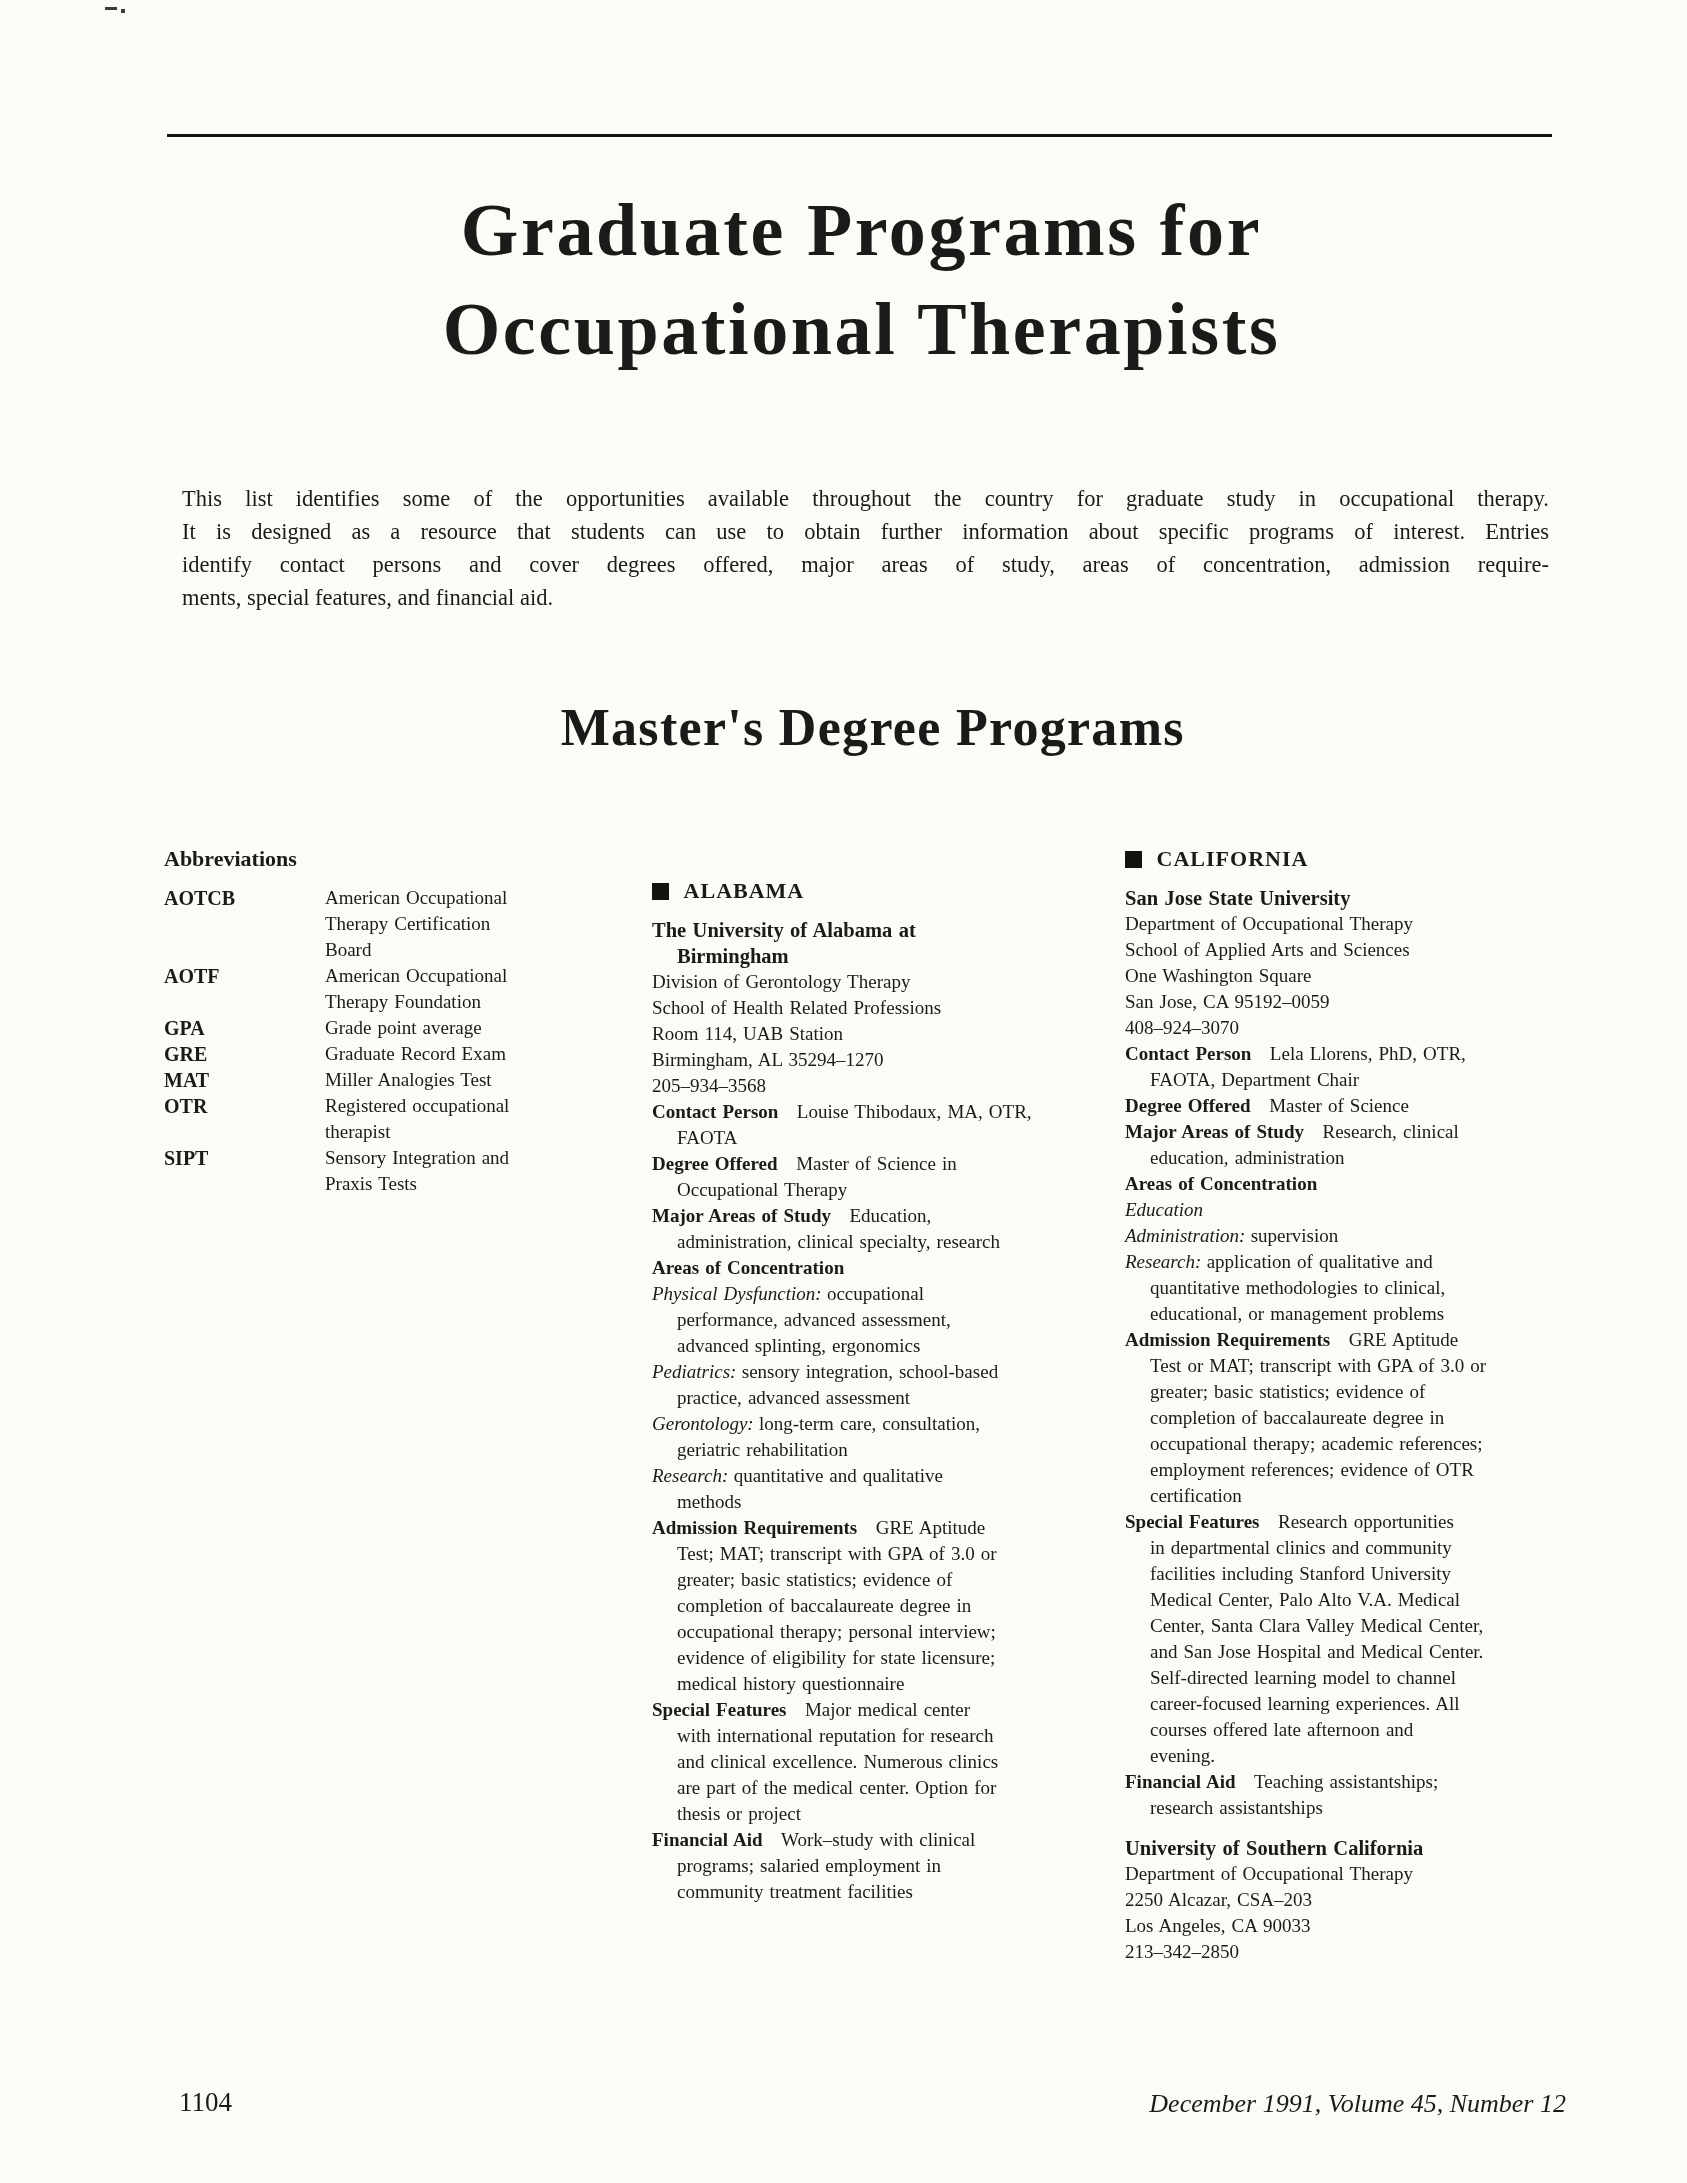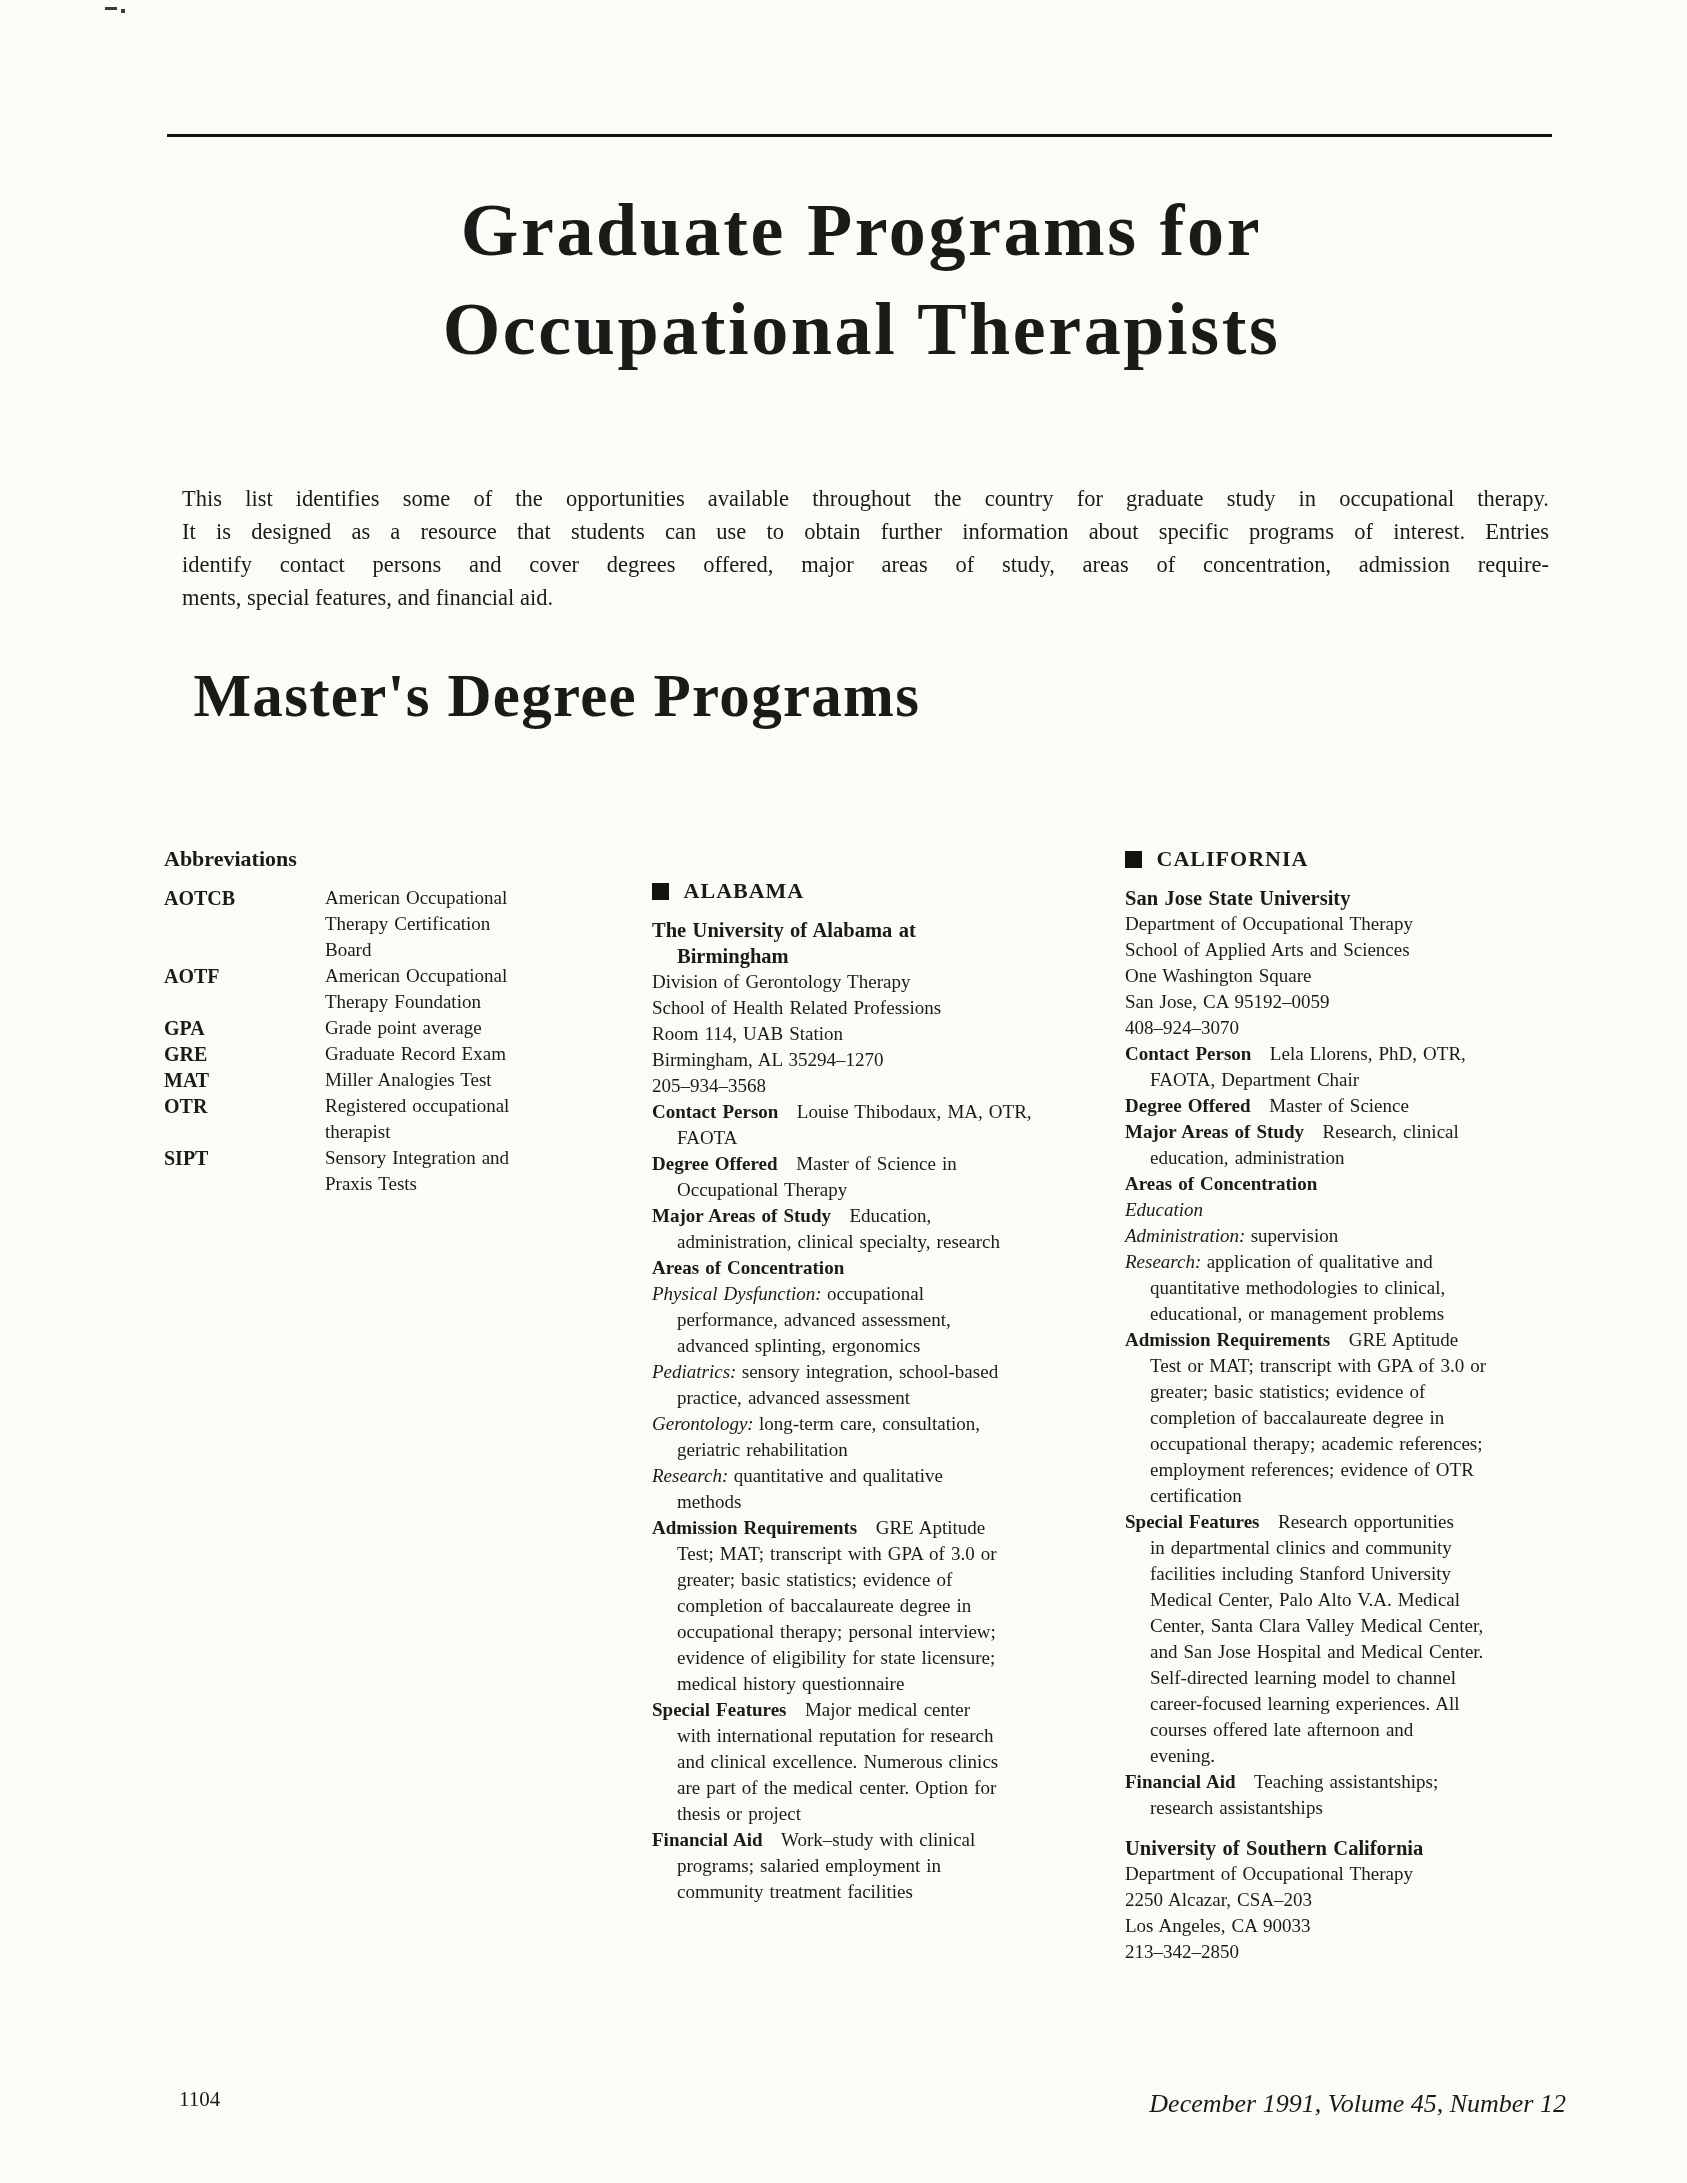--- a/index.html
+++ b/index.html
@@ -21,8 +21,8 @@
   #intro .line{text-align:justify;text-align-last:justify;}
   #intro .line:last-child{text-align-last:left;}
   #masters-heading{
-    position:absolute;left:167px;top:662px;width:1385px;padding-left:26.5px;box-sizing:border-box;
-    font-weight:700;font-size:61px;line-height:1.1;letter-spacing:1.3px;
+    position:absolute;left:167px;top:699px;width:1385px;padding-left:26.5px;box-sizing:border-box;
+    text-align:center;font-weight:700;font-size:52px;line-height:1.1;letter-spacing:1.3px;
   }
   .col{position:absolute;top:846px;font-size:19px;line-height:26px;}
   #col-abbrev{left:164px;width:439px;}

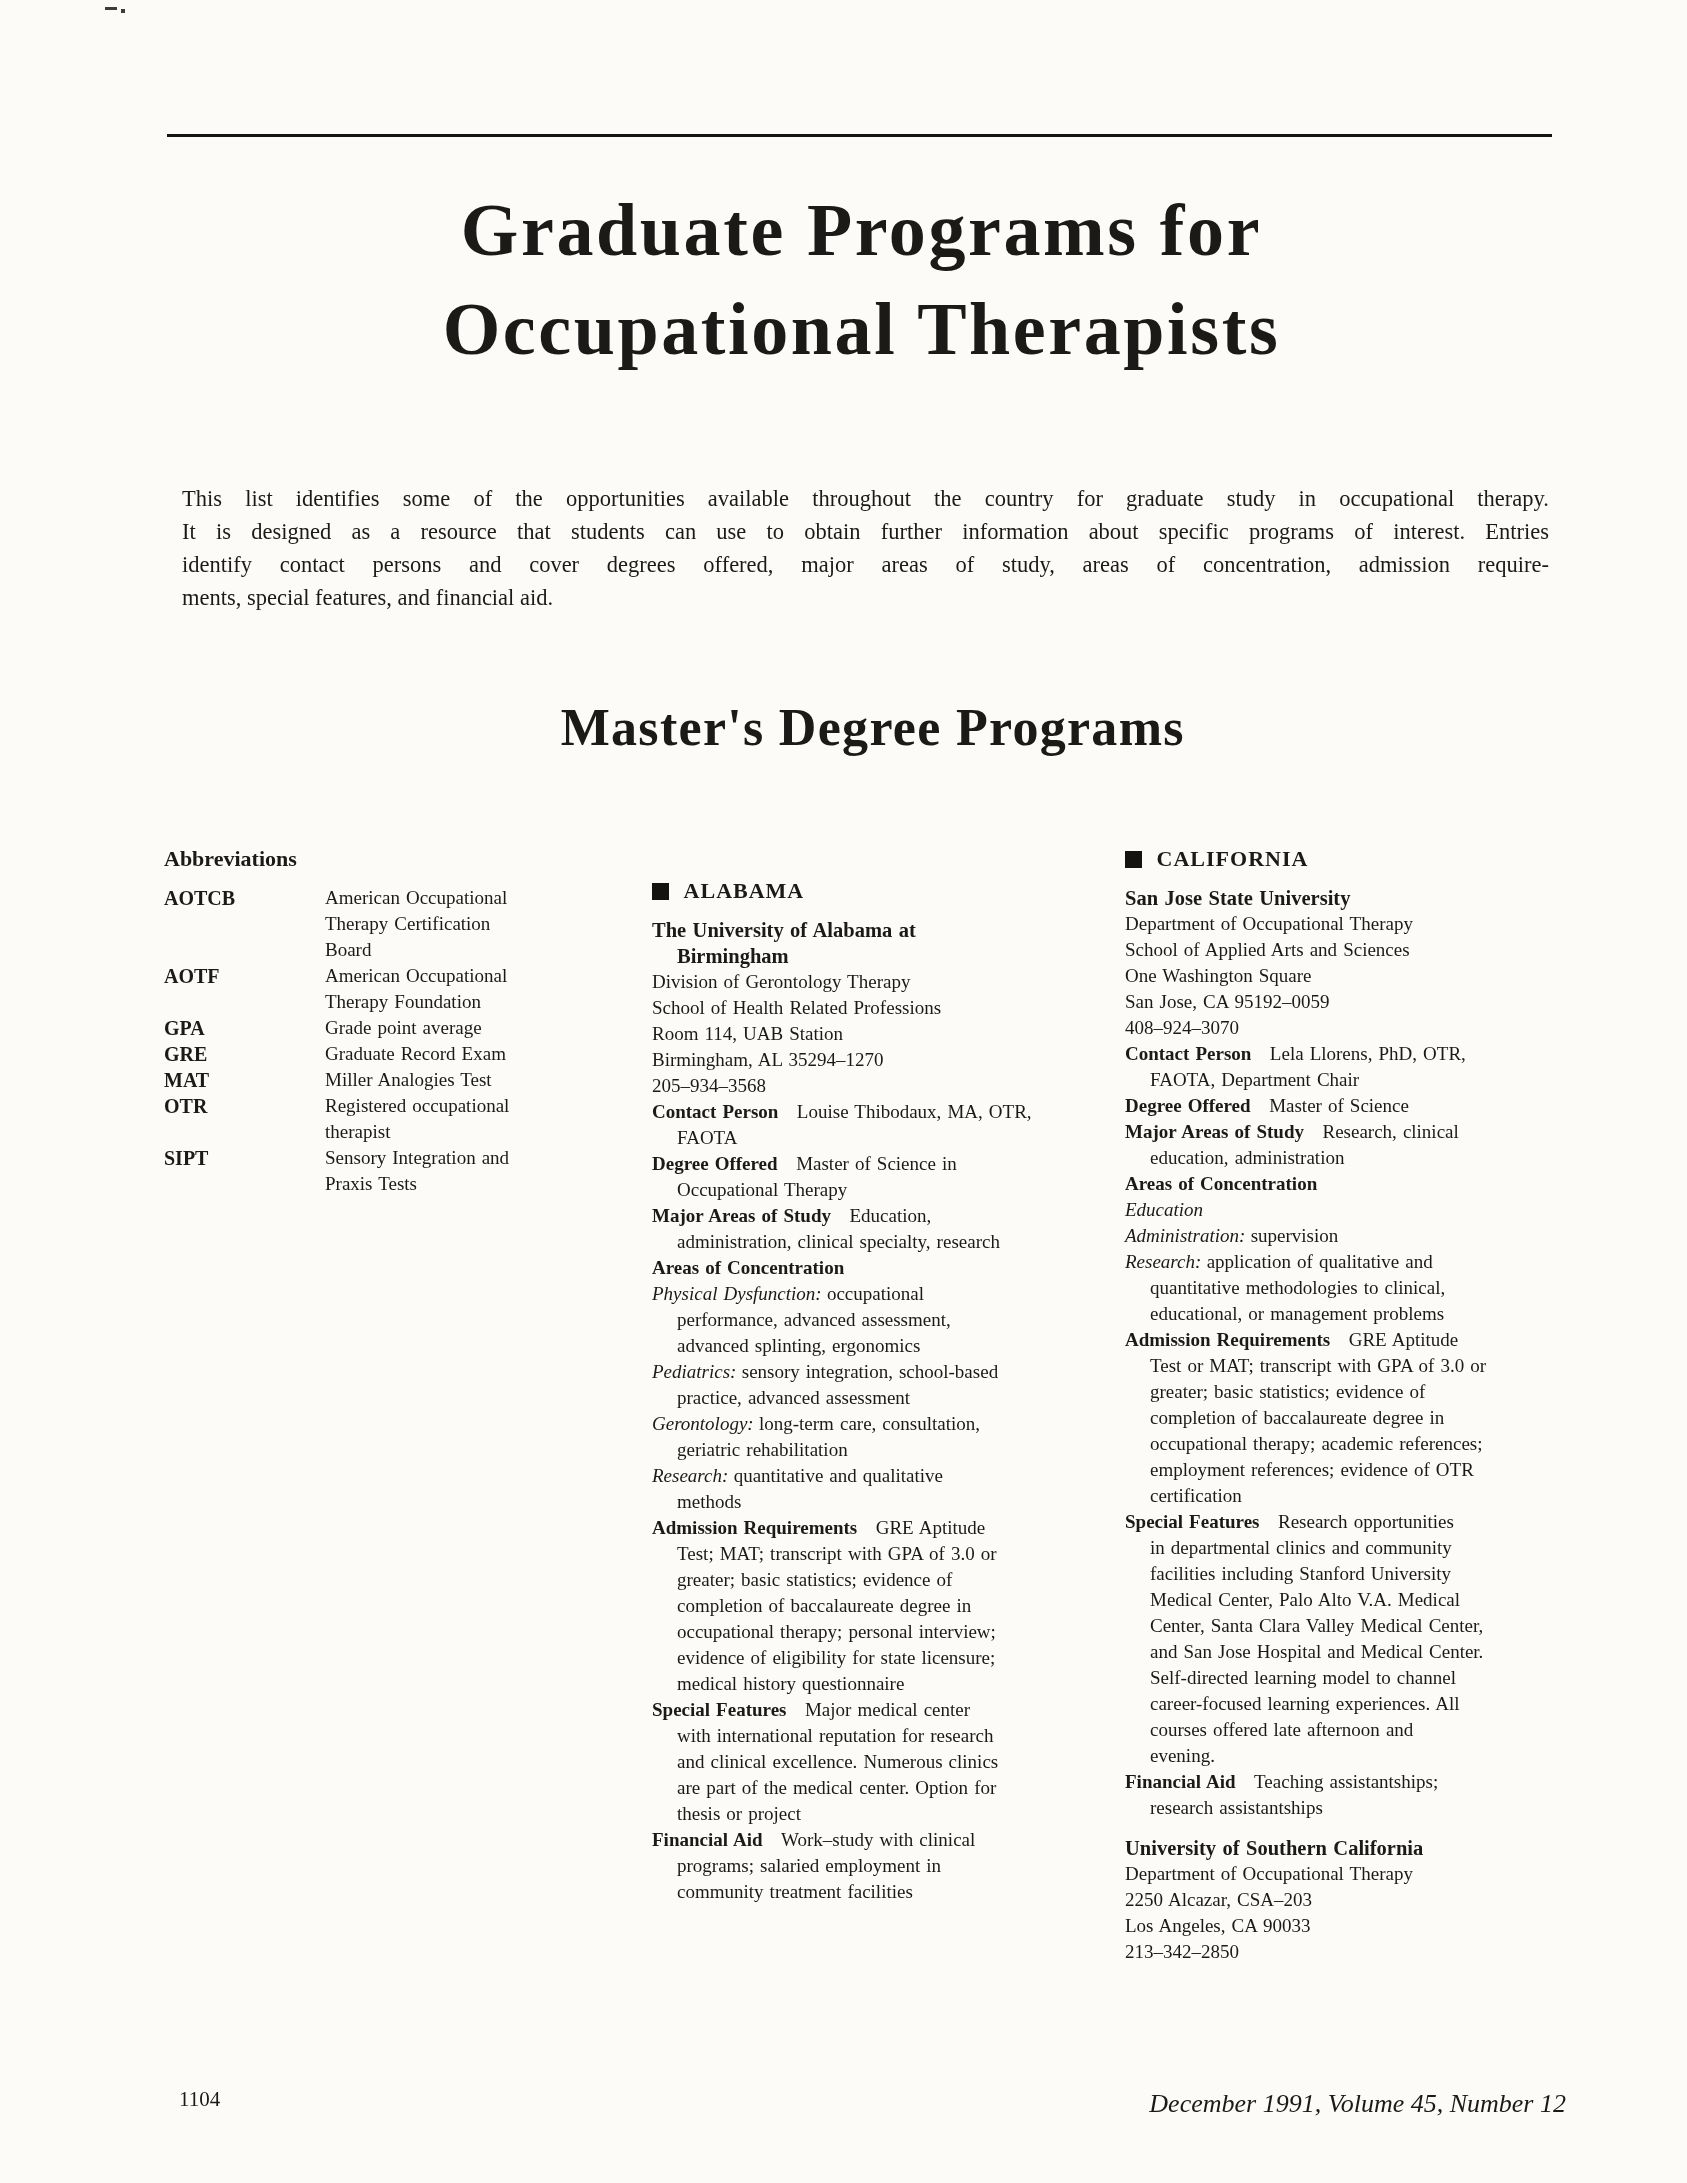--- a/index.html
+++ b/index.html
@@ -40,7 +40,7 @@
   .lbl{font-weight:700;margin-right:18.5px;}
   .lead{font-style:italic;margin-right:5.3px;}
   .gap{height:14px;}
-  #footer-page{position:absolute;left:179px;top:2089px;font-size:21px;line-height:1;}
+  #footer-page{position:absolute;left:179px;top:2089px;font-size:27px;line-height:1;}
   #footer-issue{position:absolute;right:121px;top:2091px;font-size:26px;line-height:1;font-style:italic;}
 </style>
 </head>

